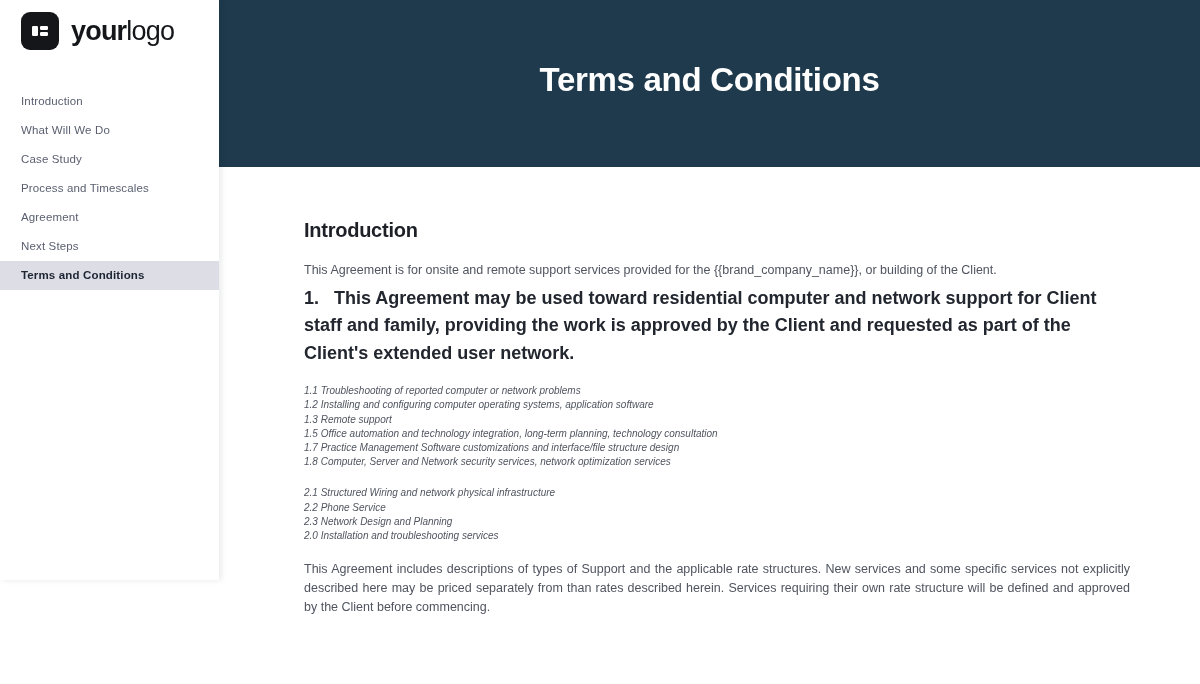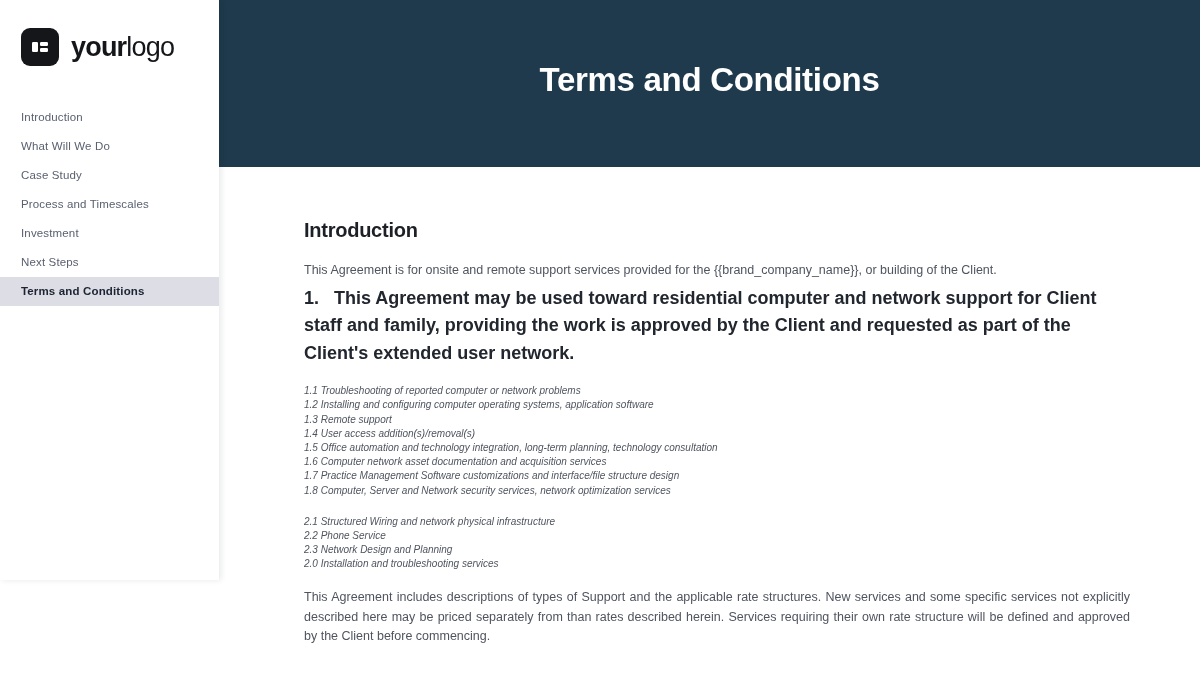--- a/index.html
+++ b/index.html
@@ -28,7 +28,7 @@
     height: 580px;
     flex: 0 0 219px;
     background: #ffffff;
-    padding-top: 24px;
+    padding-top: 8px;
     z-index: 3;
     box-shadow: 2px 0 6px rgba(22, 30, 45, 0.10);
   }

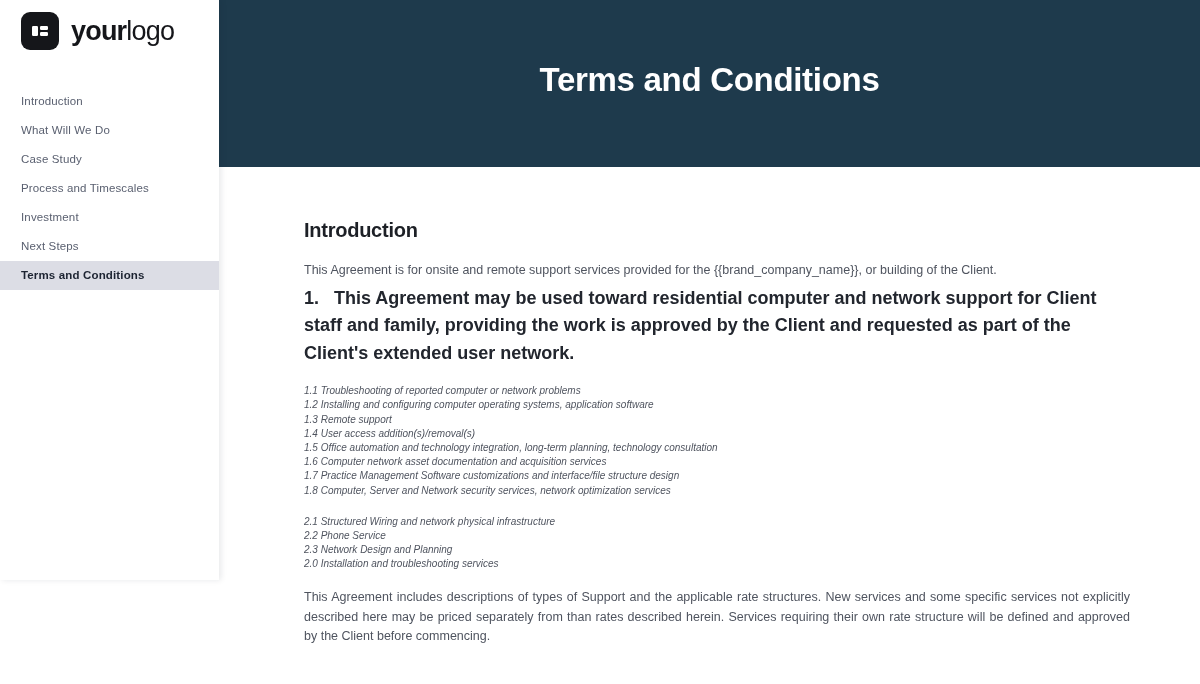--- a/index.html
+++ b/index.html
@@ -191,7 +191,7 @@
       <button class="nav-item">What Will We Do</button>
       <button class="nav-item">Case Study</button>
       <button class="nav-item">Process and Timescales</button>
-      <button class="nav-item">Investment</button>
+      <button class="nav-item">Agreement</button>
       <button class="nav-item">Next Steps</button>
       <button class="nav-item active">Terms and Conditions</button>
     </nav>

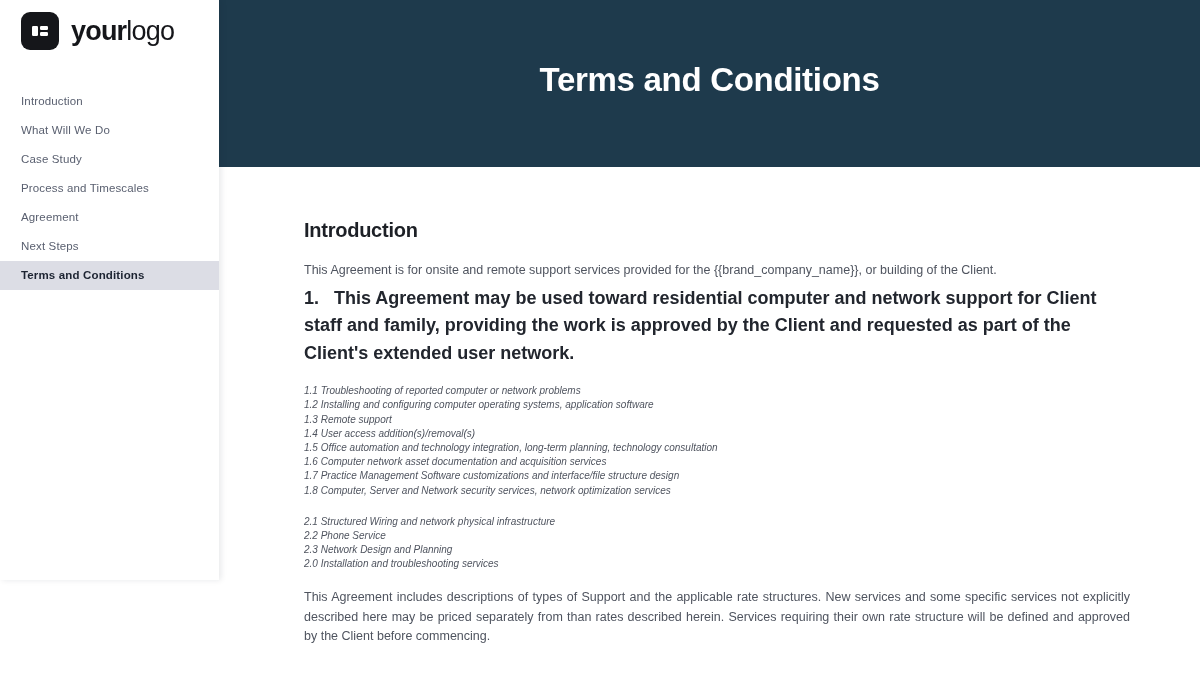--- a/index.html
+++ b/index.html
@@ -218,7 +218,6 @@
         <li>1.1 Troubleshooting of reported computer or network problems</li>
         <li>1.2 Installing and configuring computer operating systems, application software</li>
         <li>1.3 Remote support</li>
-        <li>1.4 User access addition(s)/removal(s)</li>
         <li>1.5 Office automation and technology integration, long-term planning, technology consultation</li>
         <li>1.6 Computer network asset documentation and acquisition services</li>
         <li>1.7 Practice Management Software customizations and interface/file structure design</li>

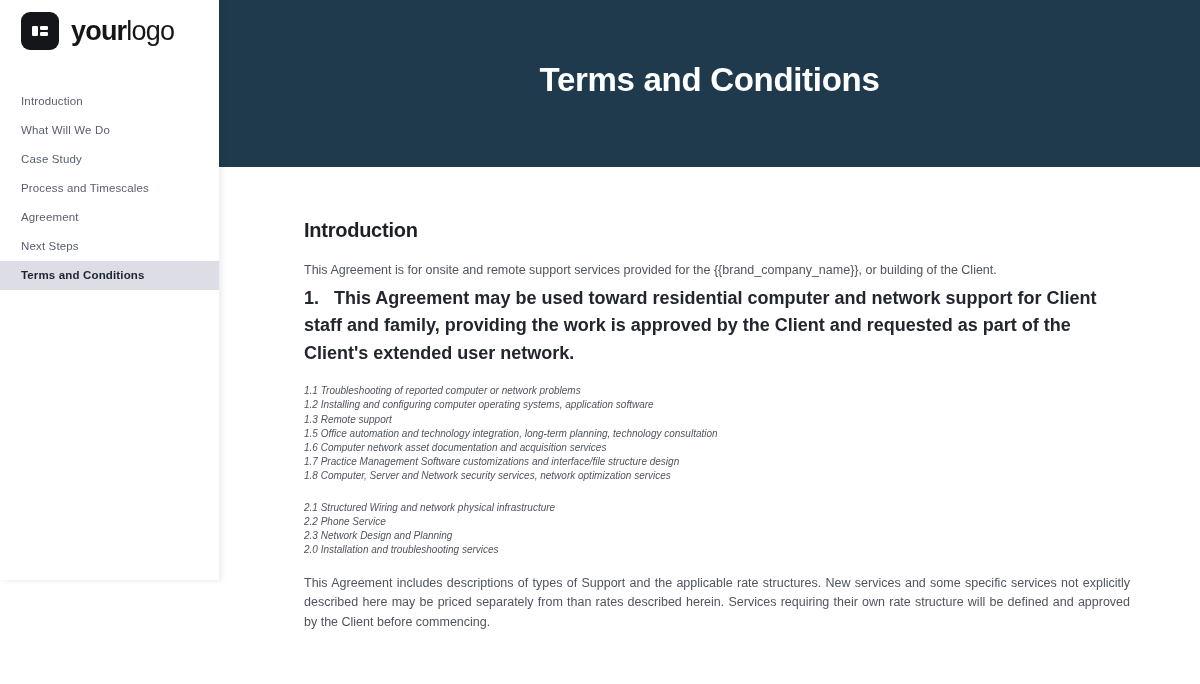--- a/index.html
+++ b/index.html
@@ -219,7 +219,6 @@
         <li>1.2 Installing and configuring computer operating systems, application software</li>
         <li>1.3 Remote support</li>
         <li>1.5 Office automation and technology integration, long-term planning, technology consultation</li>
-        <li>1.6 Computer network asset documentation and acquisition services</li>
         <li>1.7 Practice Management Software customizations and interface/file structure design</li>
         <li>1.8 Computer, Server and Network security services, network optimization services</li>
       </ul>

